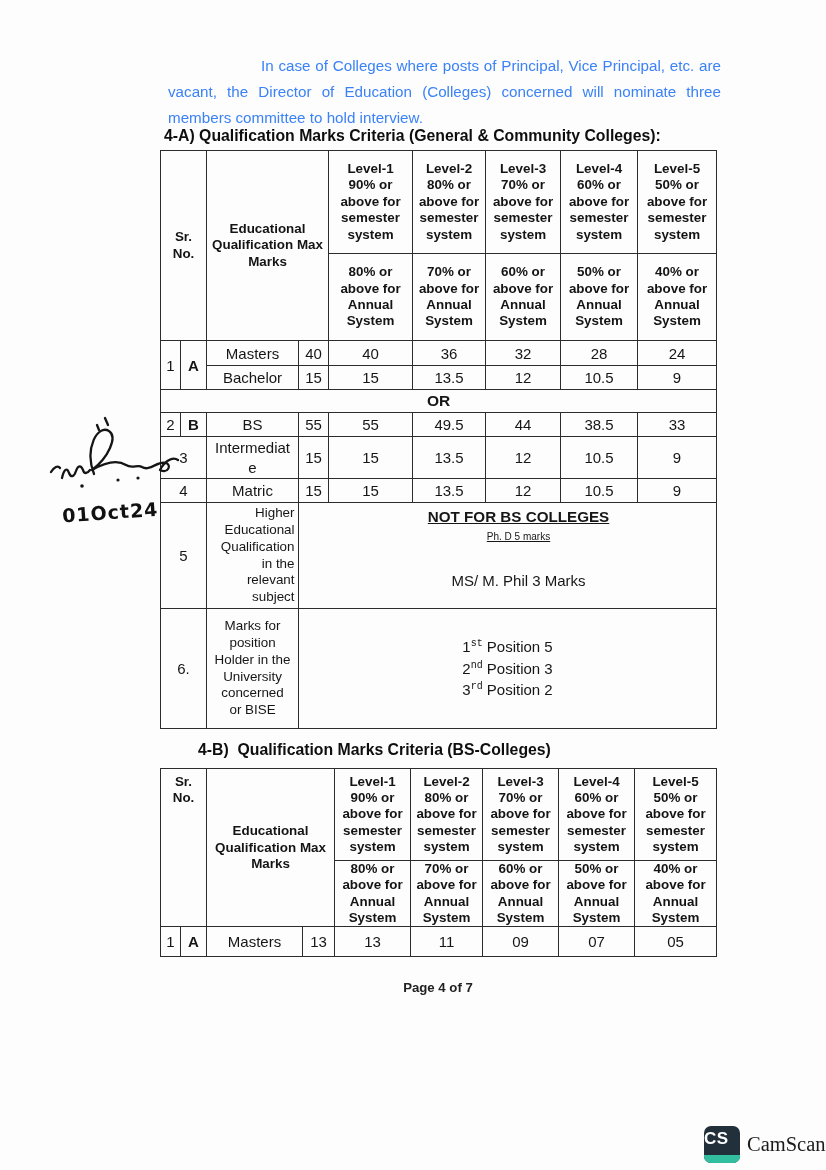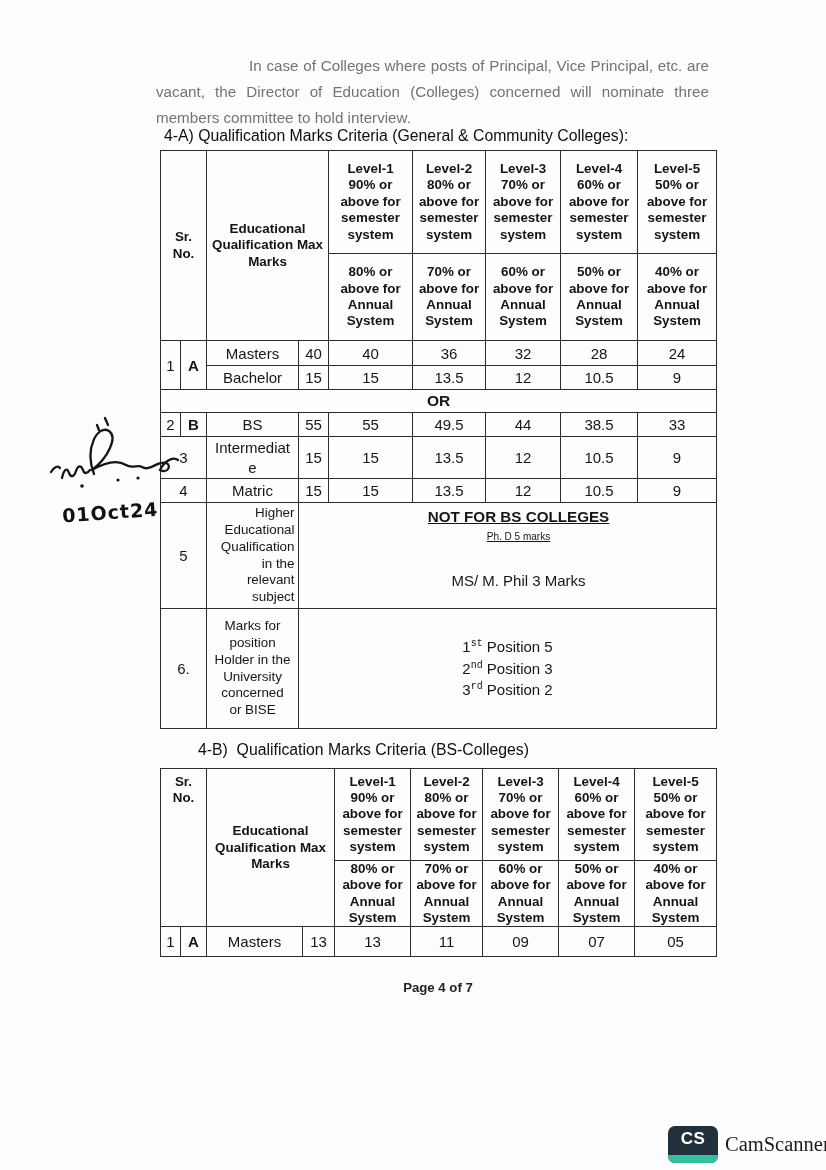--- a/index.html
+++ b/index.html
@@ -6,8 +6,8 @@
   .page{position:relative;width:826px;height:1170px;background:#fdfdfd;
         font-family:"Liberation Sans","DejaVu Sans",sans-serif;color:#1d1d1d;overflow:hidden;}
 
-  .intro{position:absolute;left:156px;top:38px;width:553px;font-size:15.2px;line-height:26px;
-         text-align:justify;text-indent:93px;color:#737373;}
+  .intro{position:absolute;left:168px;top:38px;width:553px;font-size:15.2px;line-height:26px;
+         text-align:justify;text-indent:93px;color:#3b82f6;}
 
   .heading{position:absolute;font-weight:normal;font-size:15.8px;color:#0e0e0e;white-space:nowrap;}
   .heading-a{left:164px;top:127px;}

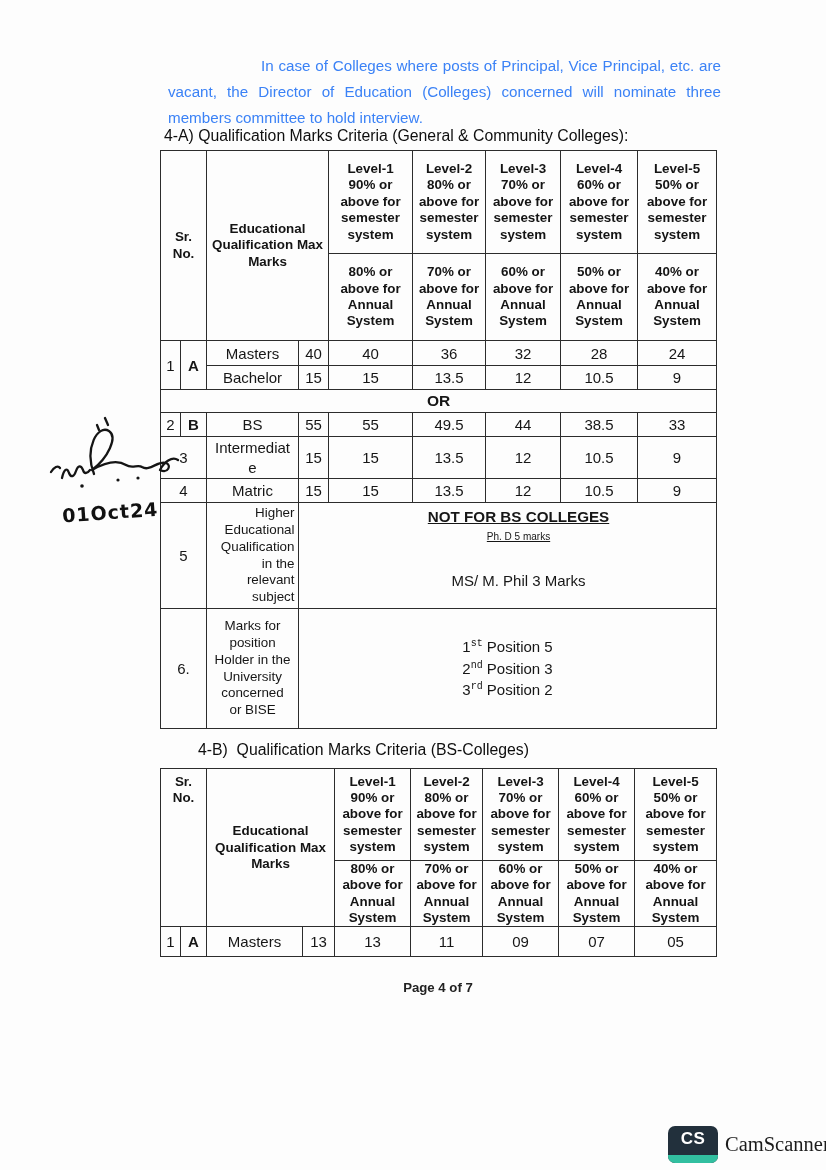--- a/index.html
+++ b/index.html
@@ -9,7 +9,7 @@
   .intro{position:absolute;left:168px;top:38px;width:553px;font-size:15.2px;line-height:26px;
          text-align:justify;text-indent:93px;color:#3b82f6;}
 
-  .heading{position:absolute;font-weight:normal;font-size:15.8px;color:#0e0e0e;white-space:nowrap;}
+  .heading{position:absolute;font-weight:bold;font-size:15.8px;color:#0e0e0e;white-space:nowrap;}
   .heading-a{left:164px;top:127px;}
   .heading-b{left:198px;top:741px;}
 

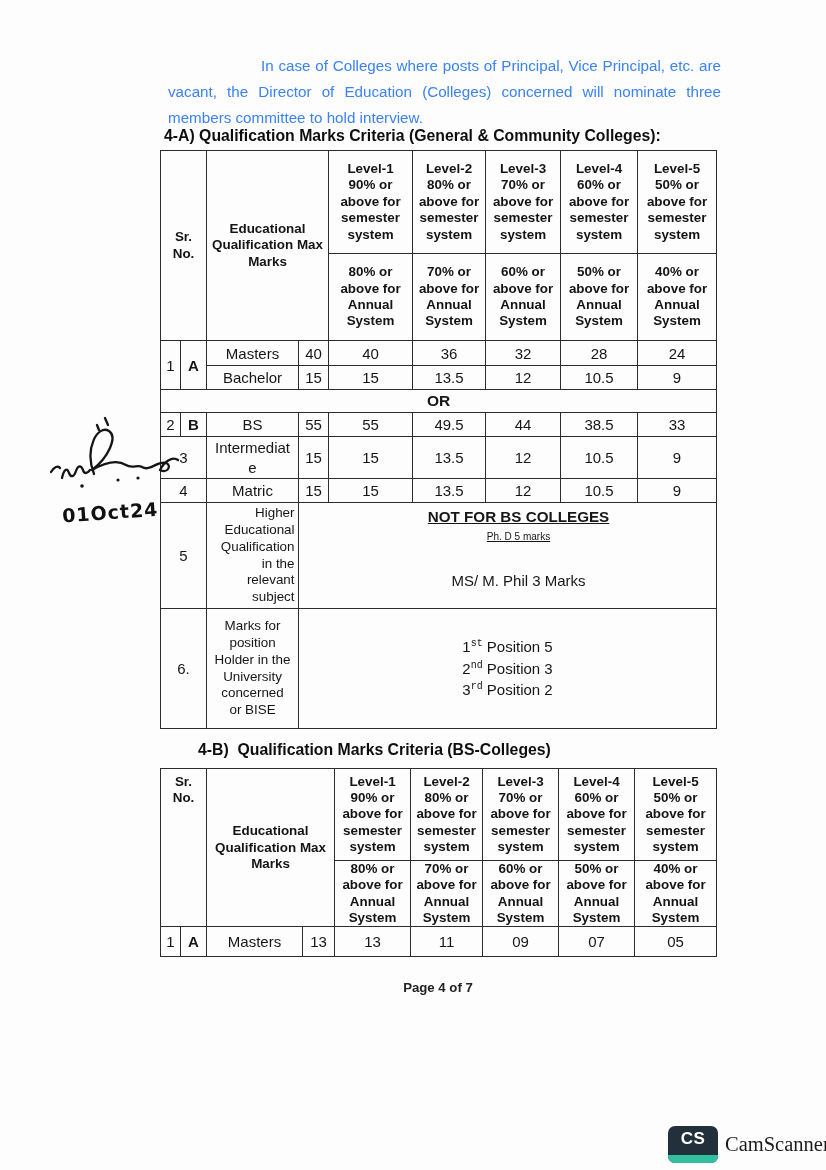--- a/index.html
+++ b/index.html
@@ -49,8 +49,8 @@
             transform:rotate(-4deg);letter-spacing:1px;margin-top:-14px;margin-left:14px;}
 
   .camscanner{position:absolute;left:668px;top:1126px;display:flex;align-items:center;}
-  .cs-icon{width:50px;height:37px;border-radius:7px;background:var(--cs-bg,#22303c);position:relative;
-           display:flex;justify-content:center;}
+  .cs-icon{width:36px;height:37px;border-radius:7px;background:var(--cs-bg,#22303c);position:relative;
+           display:flex;margin-left:36px;}
   .cs-initials{color:#ffffff;font-weight:bold;font-size:17px;font-family:"Liberation Sans",sans-serif;
                margin-top:3px;letter-spacing:0.5px;}
   .cs-strip{position:absolute;bottom:0;left:0;width:100%;height:8px;background:var(--cs-accent,#32bfa0);

